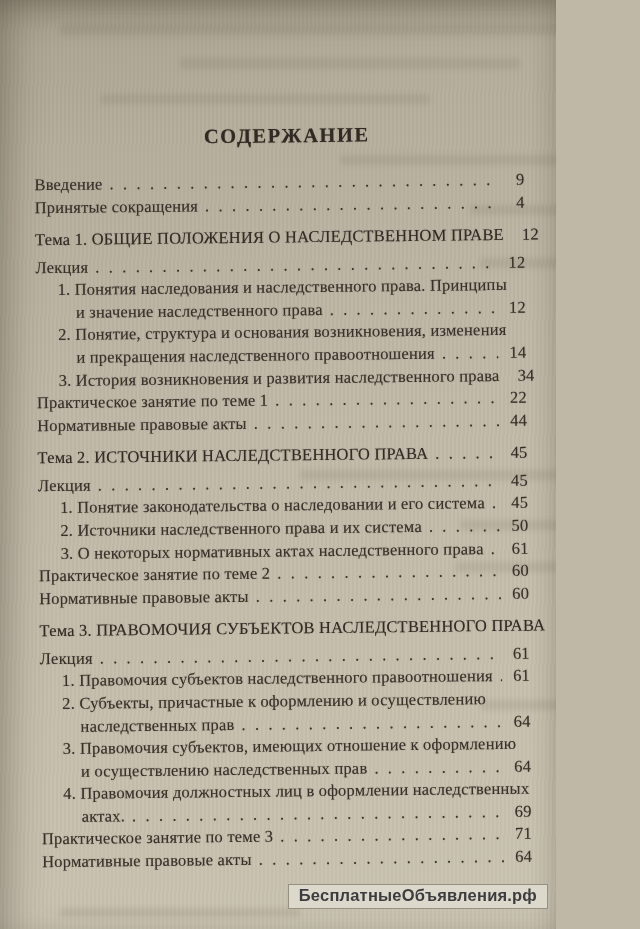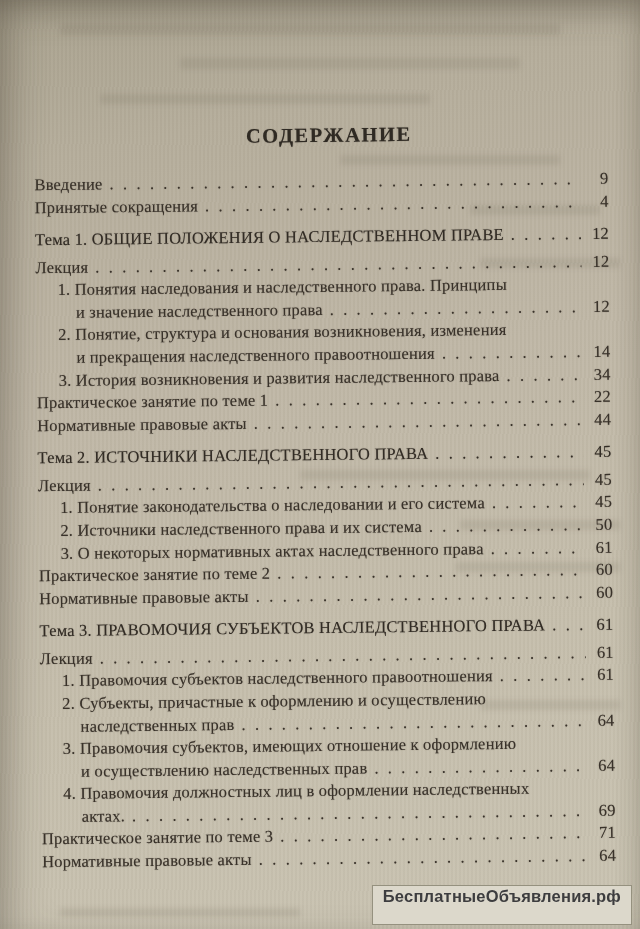--- a/index.html
+++ b/index.html
@@ -11,7 +11,7 @@
   }
   .photo {
     position: relative;
-    width: 640px; height: 929px;
+    width: 556px; height: 929px;
     background:
       repeating-linear-gradient(91deg, rgba(255,255,255,0.03) 0 2px, rgba(90,82,66,0.03) 2px 4px),
       linear-gradient(168deg, #a8a18e 0%, #b5ad9b 16%, #bfb7a6 42%, #c5beac 70%, #c9c3b2 100%);

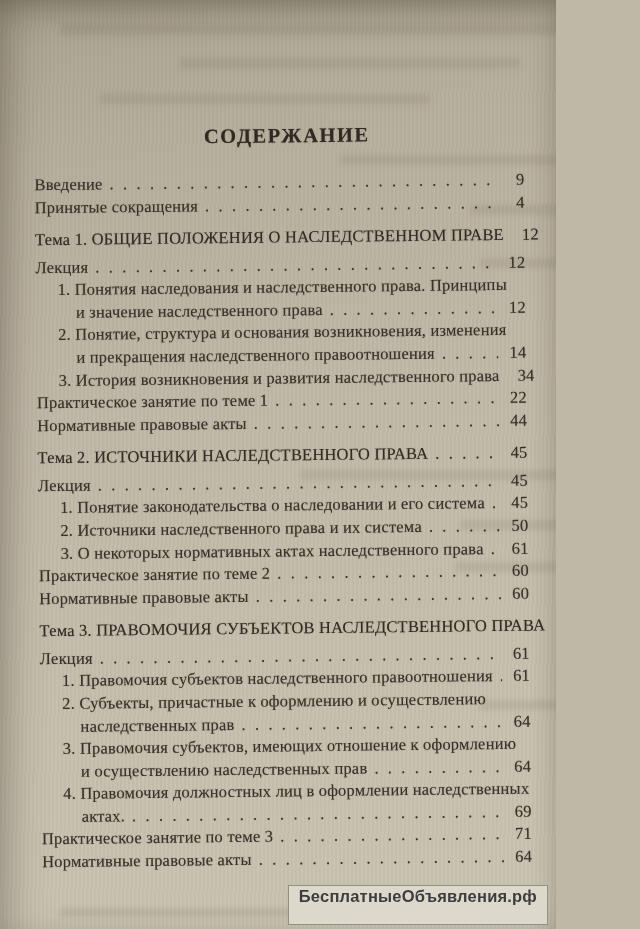--- a/index.html
+++ b/index.html
@@ -66,13 +66,13 @@
   .row.tema { margin-top: 14px; margin-bottom: 10px; color: #322c25; }
 
   .watermark {
-    position: absolute; right: 8px; bottom: 4px; z-index: 6;
+    position: absolute; right: 8px; bottom: 20px; z-index: 6;
     background: #dcd8cb;
     border: 1px solid #95917f;
     color: #3d3d3f;
     font-family: "Liberation Sans", sans-serif;
     font-size: 16.5px; font-weight: bold;
-    padding: 1px 10px 18px 10px;
+    padding: 1px 10px 3px 10px;
     letter-spacing: 0.2px;
   }
 </style>

